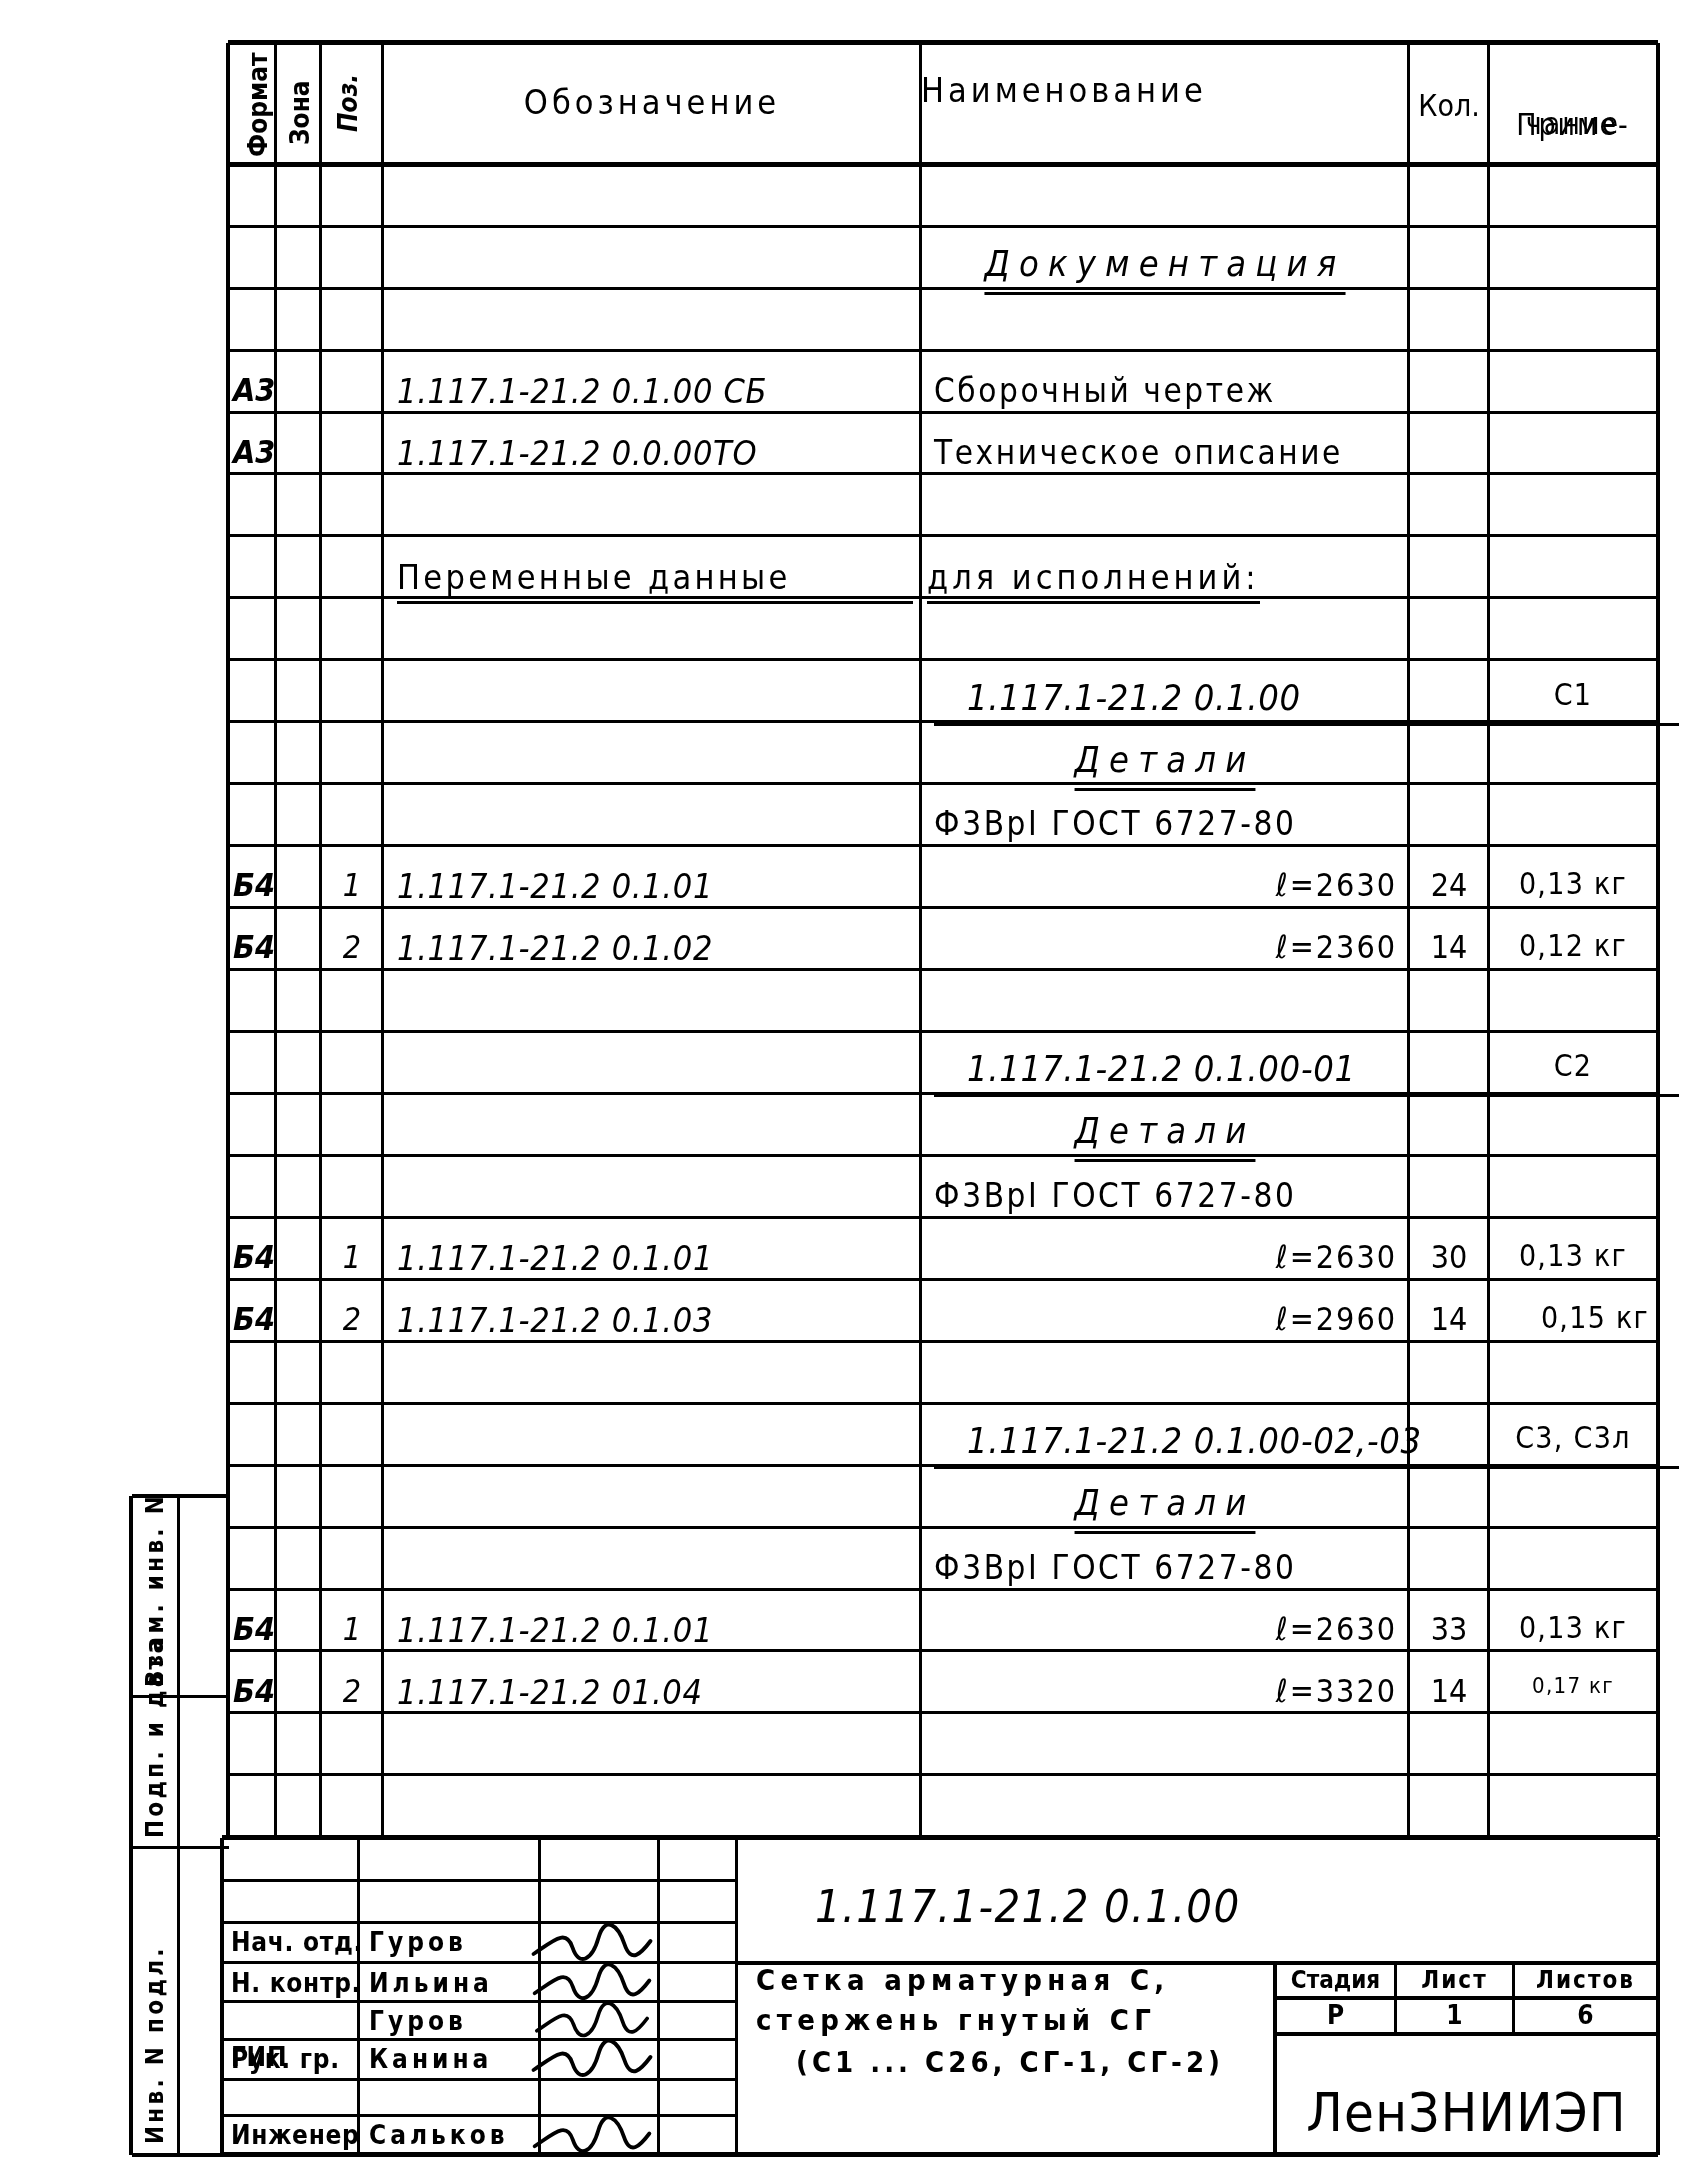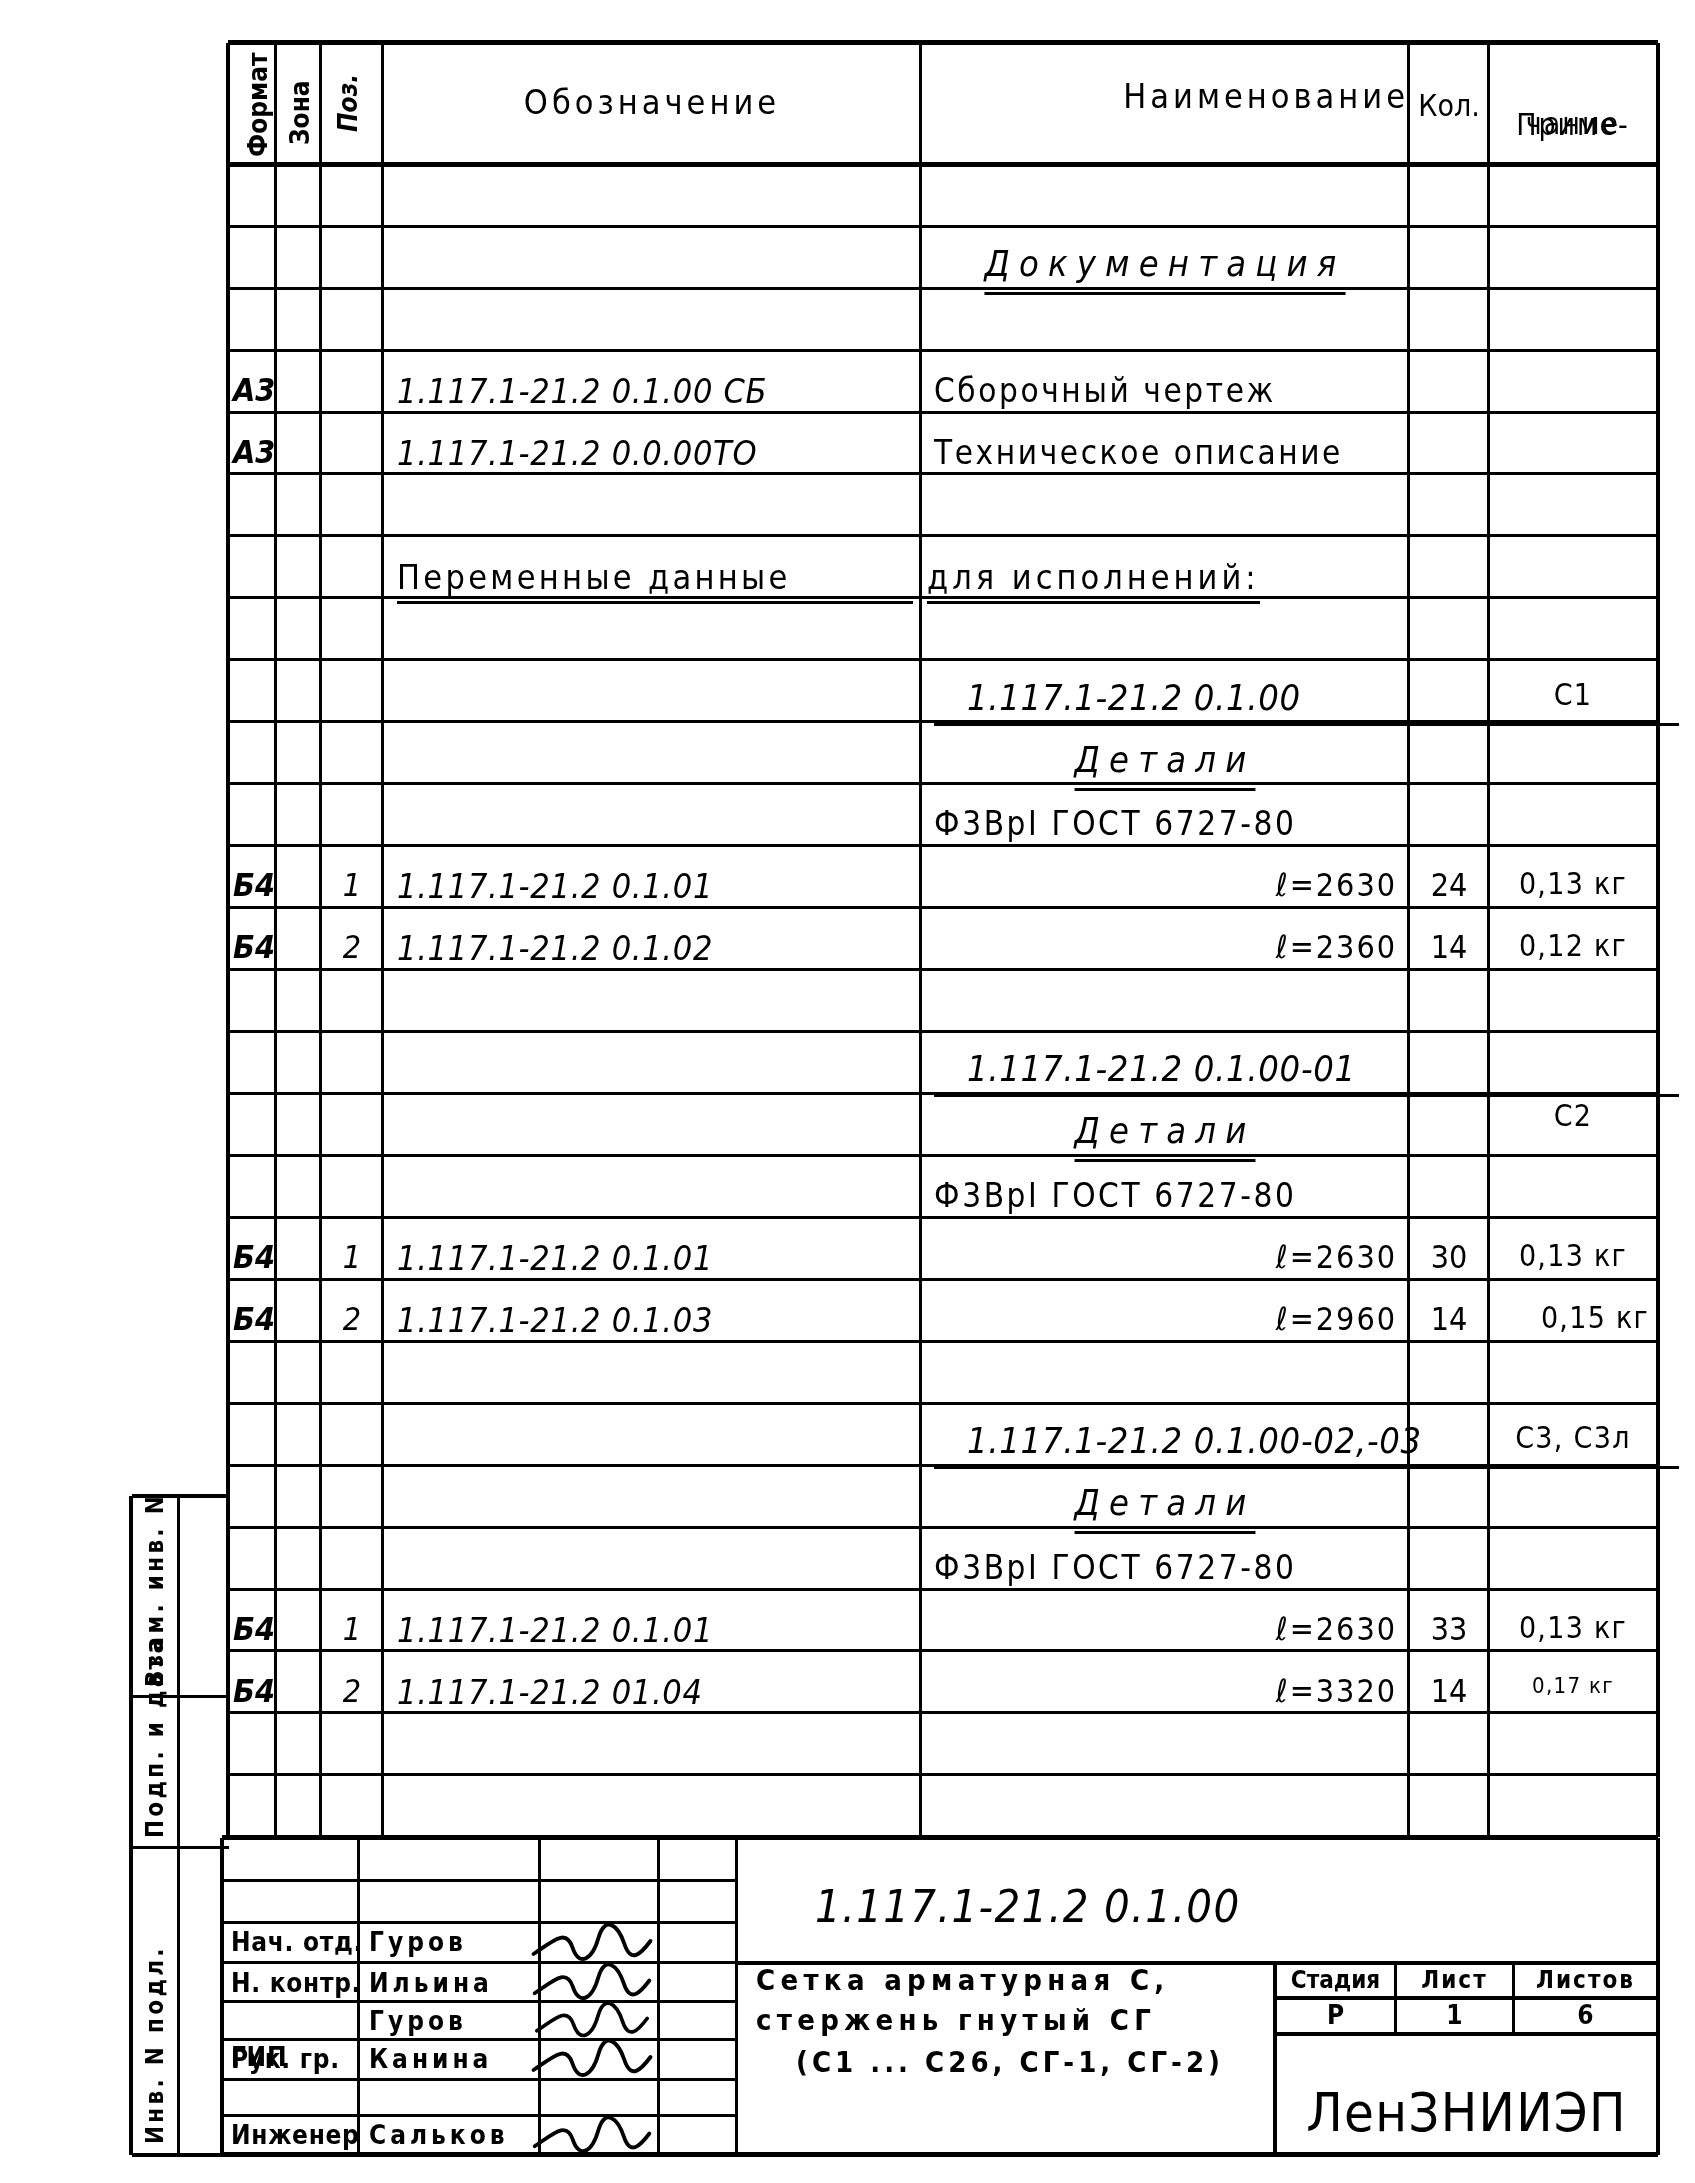--- a/index.html
+++ b/index.html
@@ -33,7 +33,7 @@
 <div class="txt upright" style="left: 287px; top: 145px; font-size: 26px; font-weight: bold; transform: rotate(-90deg); transform-origin: left top;">Зона</div>
 <div class="txt hand" style="left: 335px; top: 132px; font-size: 26px; font-weight: bold; transform: rotate(-90deg); transform-origin: left top;">Поз.</div>
 <div class="txt " style="left: 383px; top: 85px; font-size: 34px; width: 538px; text-align: center; letter-spacing: 4px;">Обозначение</div>
-<div class="txt " style="left: 921px; top: 79px; font-size: 34px; width: 488px; text-align: right; letter-spacing: 4px;">Наименование</div>
+<div class="txt " style="left: 921px; top: 73px; font-size: 34px; width: 488px; text-align: left; letter-spacing: 4px;">Наименование</div>
 <div class="txt " style="left: 1409px; top: 91px; font-size: 30px; width: 80px; text-align: center;">Кол.</div>
 <div class="txt " style="left: 1488px; top: 66px; font-size: 30px; width: 170px; text-align: center; letter-spacing: 2px; margin-top: 44px;">Приме-</div>
 <div class="txt " style="left: 1488px; top: 109px; font-size: 30px; width: 170px; text-align: center; letter-spacing: 2px;">чание</div>

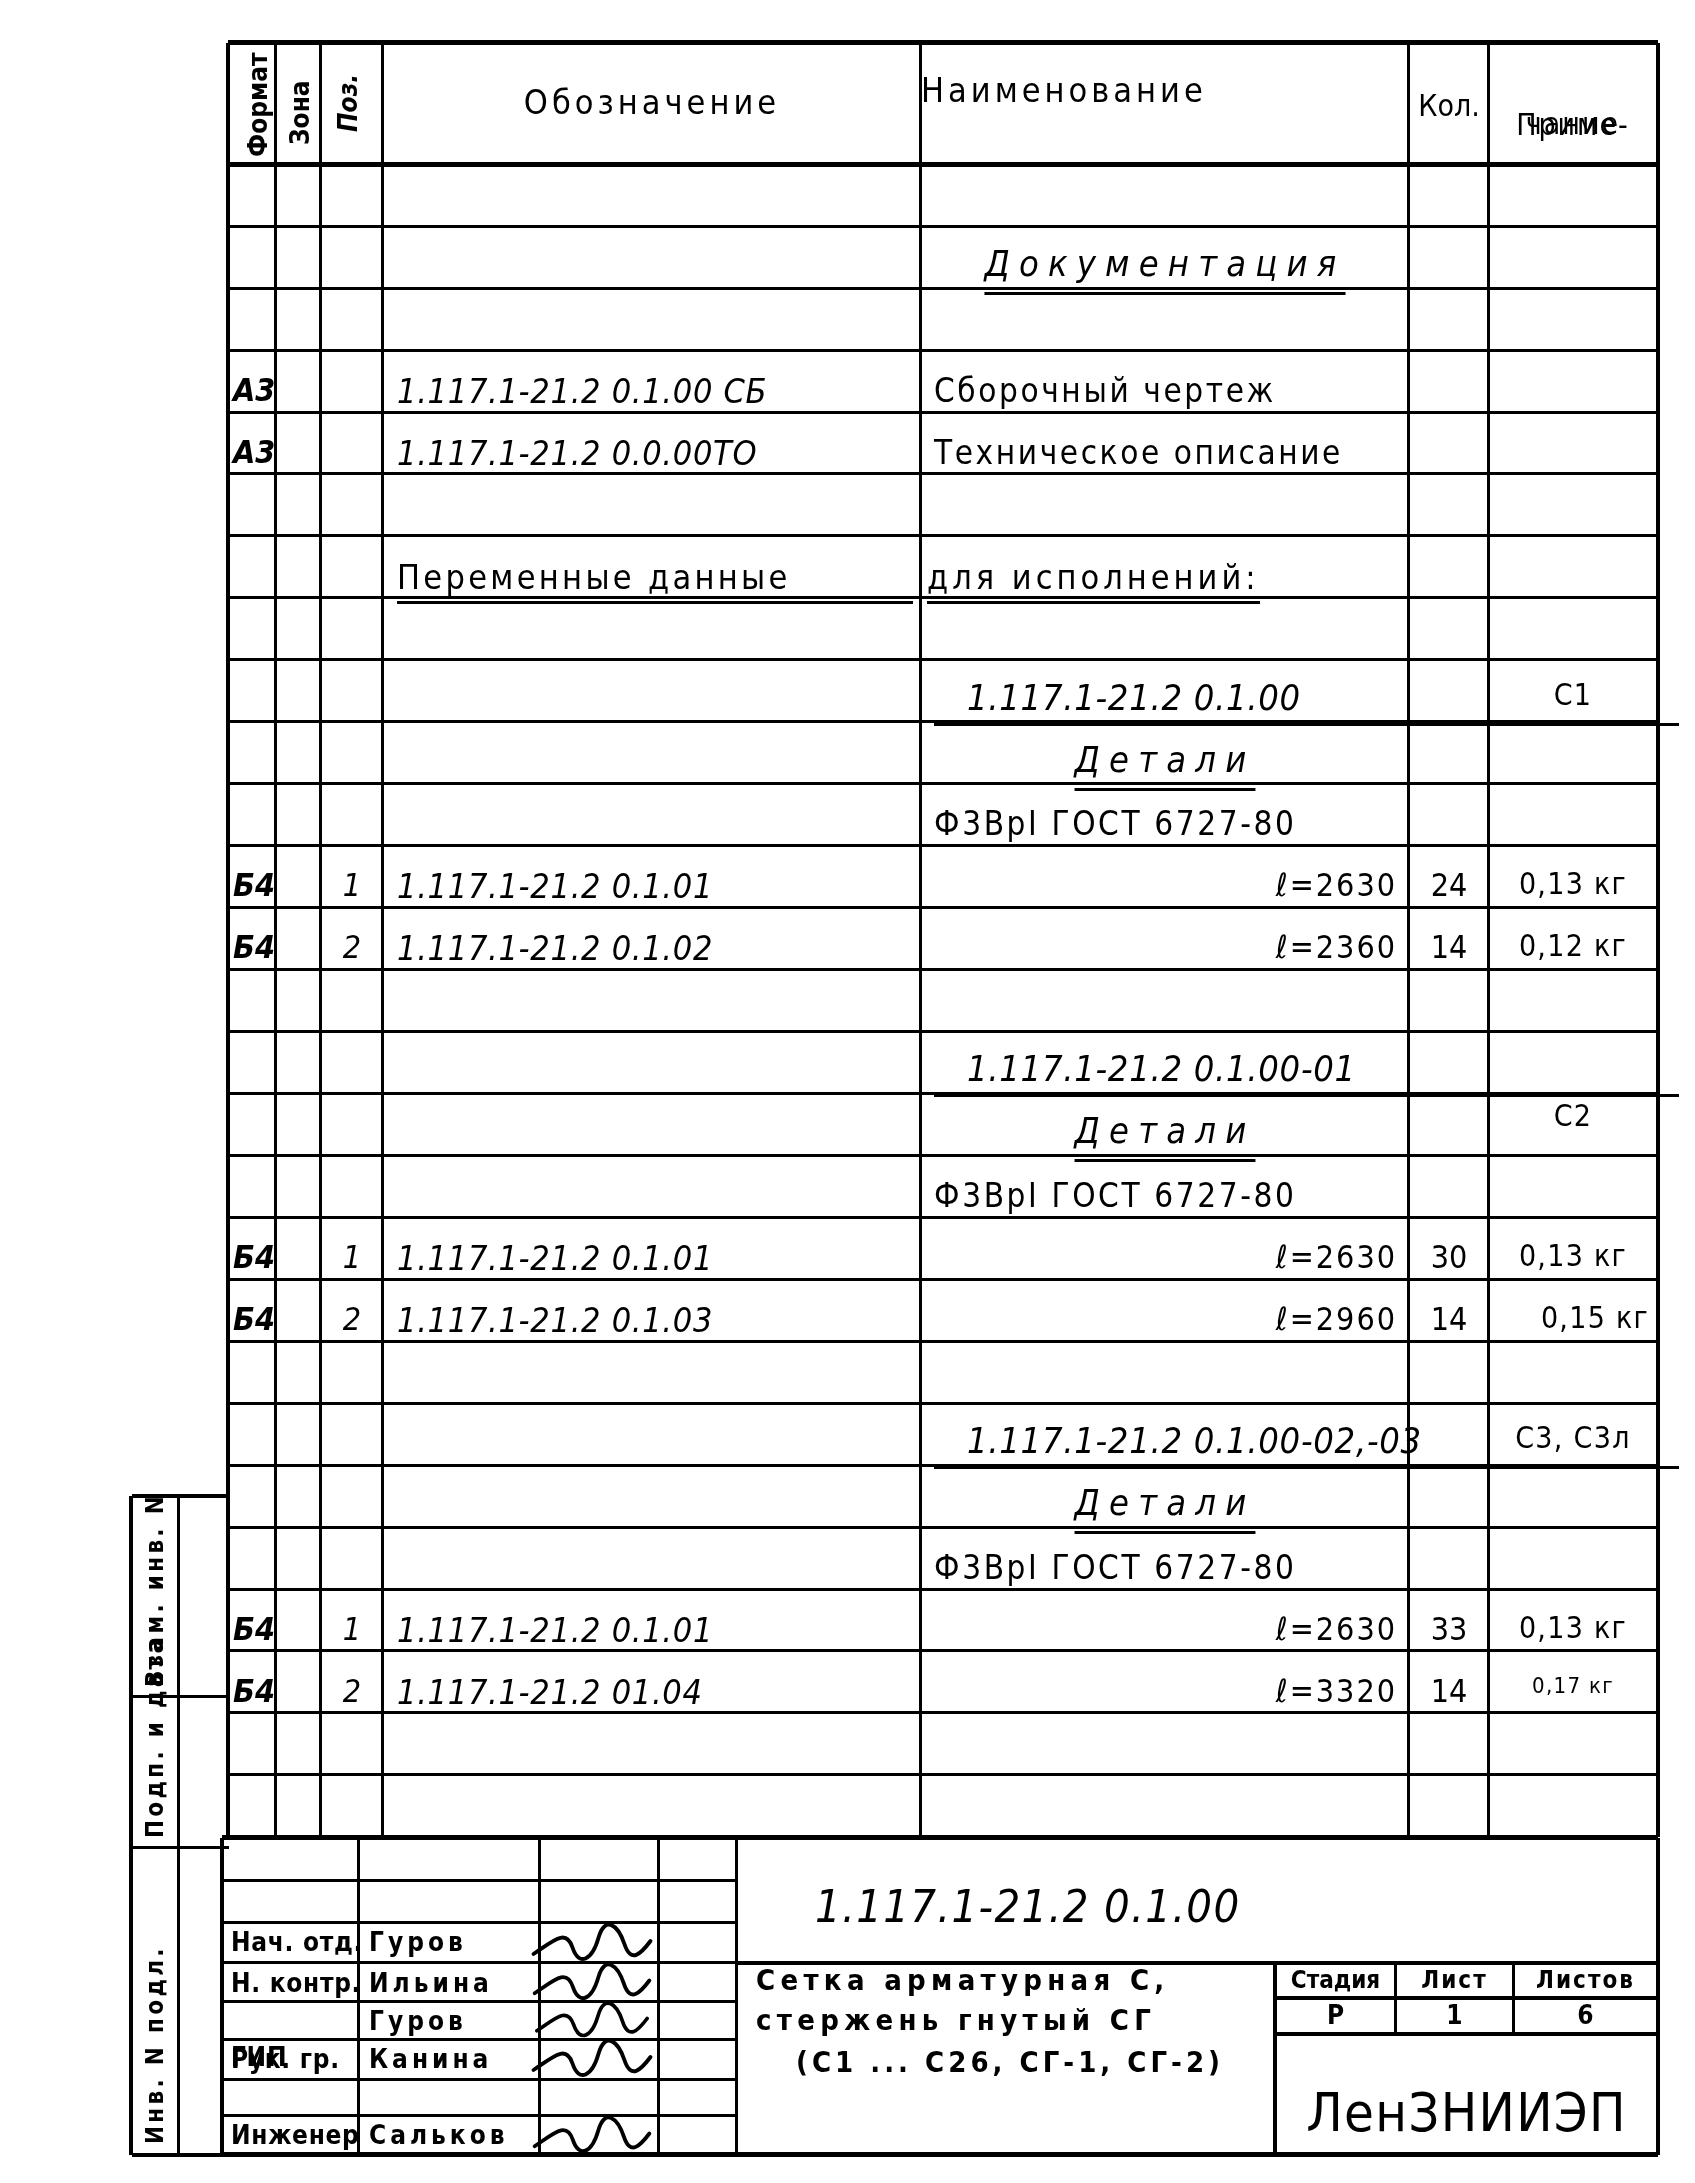--- a/index.html
+++ b/index.html
@@ -93,7 +93,7 @@
 <div class="hline" style="left: 228px; top: 1092px; width: 1430px; border-top-width: 3.3px;"></div>
 <div class="abs" style="left: 228px; top: 1032px; width: 1430px; height: 62px;"></div>
 <div class="txt hand" style="left: 934px; top: 1051px; font-size: 36px; width: 712px; letter-spacing: 0.7px; padding-left: 33px; border-bottom: 3.3px solid rgb(0, 0, 0); padding-bottom: 6.6px;">1.117.1-21.2  0.1.00-01</div>
-<div class="txt " style="left: 1488px; top: 1101px; font-size: 30px; width: 170px; text-align: center; letter-spacing: 1.3px;">С2</div>
+<div class="txt " style="left: 1488px; top: 1051px; font-size: 30px; width: 170px; text-align: center; letter-spacing: 1.3px;">С2</div>
 <div class="hline" style="left: 228px; top: 1154px; width: 1430px; border-top-width: 3.3px;"></div>
 <div class="abs" style="left: 228px; top: 1094px; width: 1430px; height: 62px;"></div>
 <div class="txt hand" style="left: 921px; top: 1113px; font-size: 36px; width: 488px; text-align: center; letter-spacing: 9.2px; text-decoration: underline 3.3px; text-underline-offset: 16px;">Детали</div>

